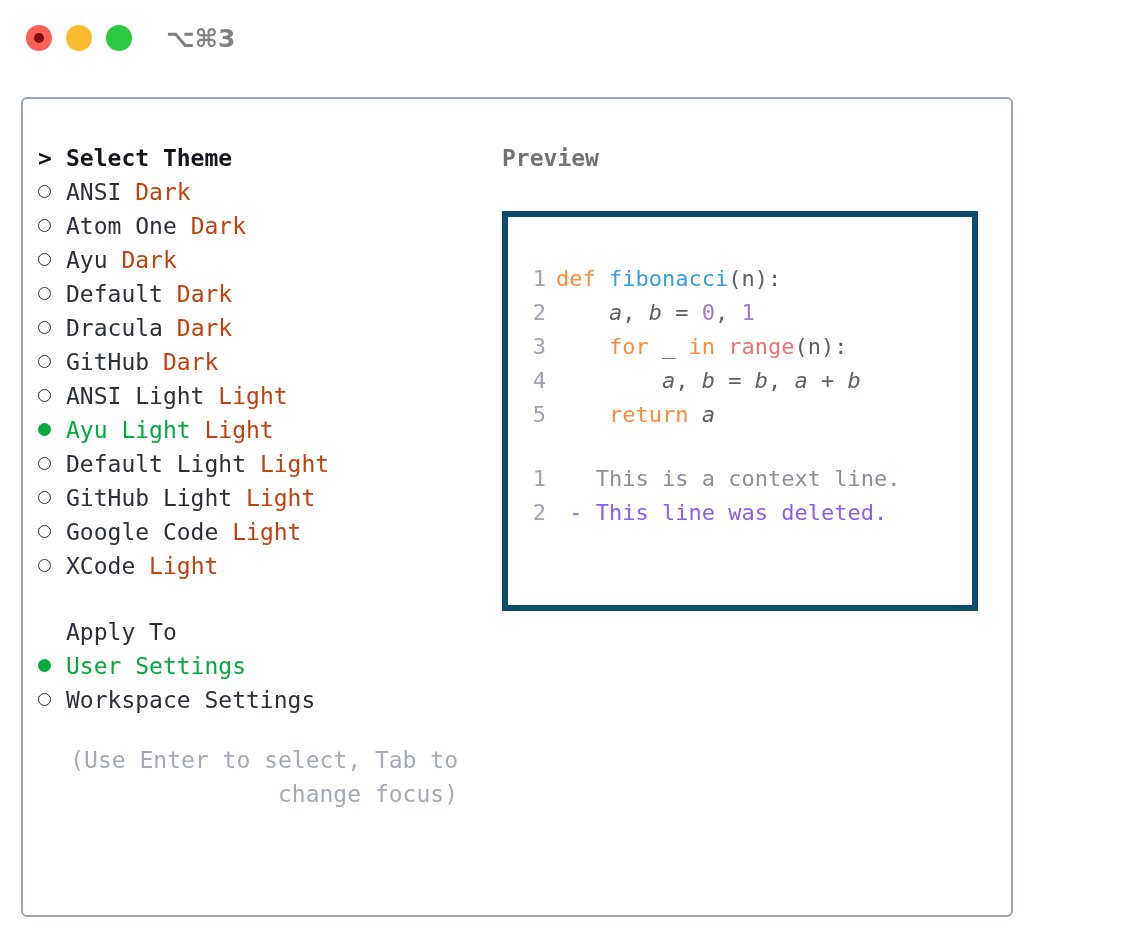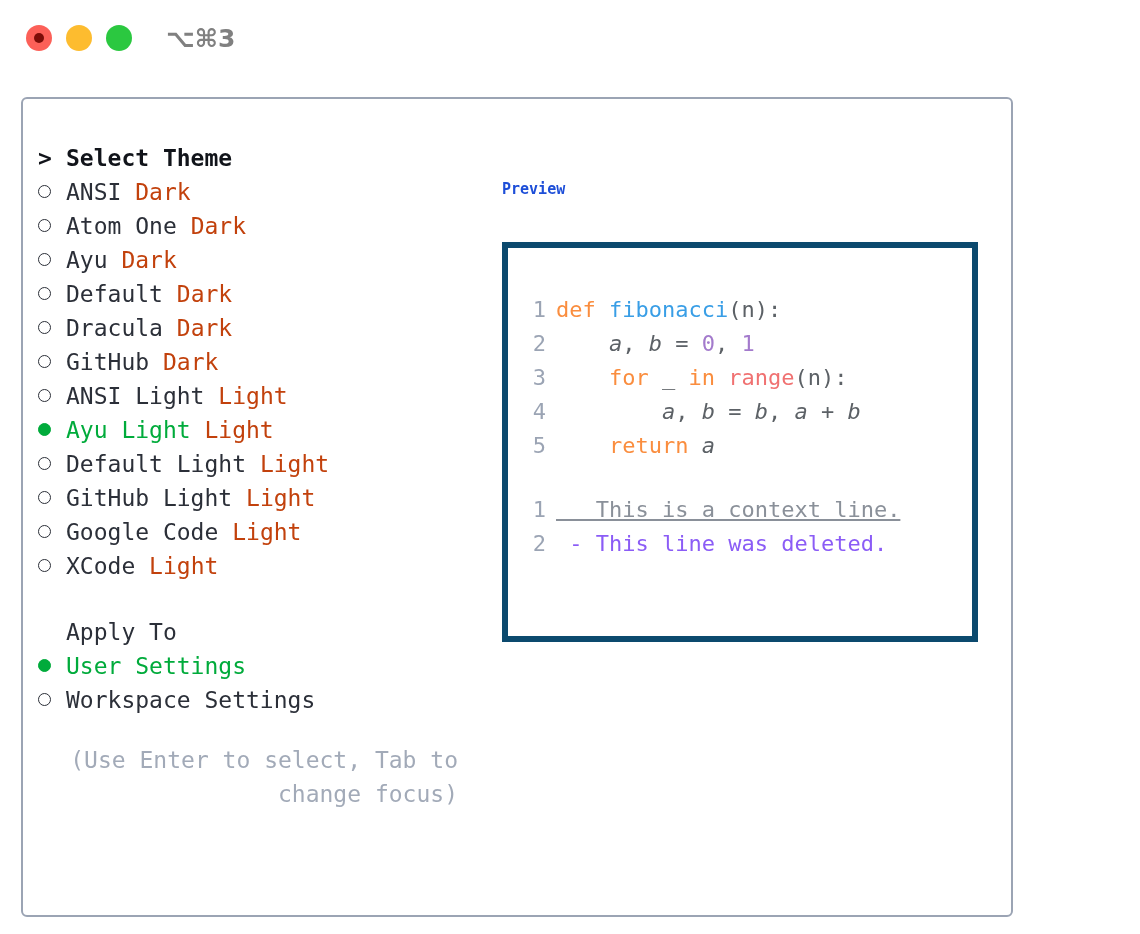--- a/index.html
+++ b/index.html
@@ -149,11 +149,10 @@
   }
 
   #preview-title {
-    font-size: 15px;
+    font-size: 23px;
     font-weight: bold;
-    color: #1d4ed8;
-    line-height: 34px;
-    margin-top: 31px;
+    color: #737373;
+    line-height: 34px;
   }
 
   #preview-box {

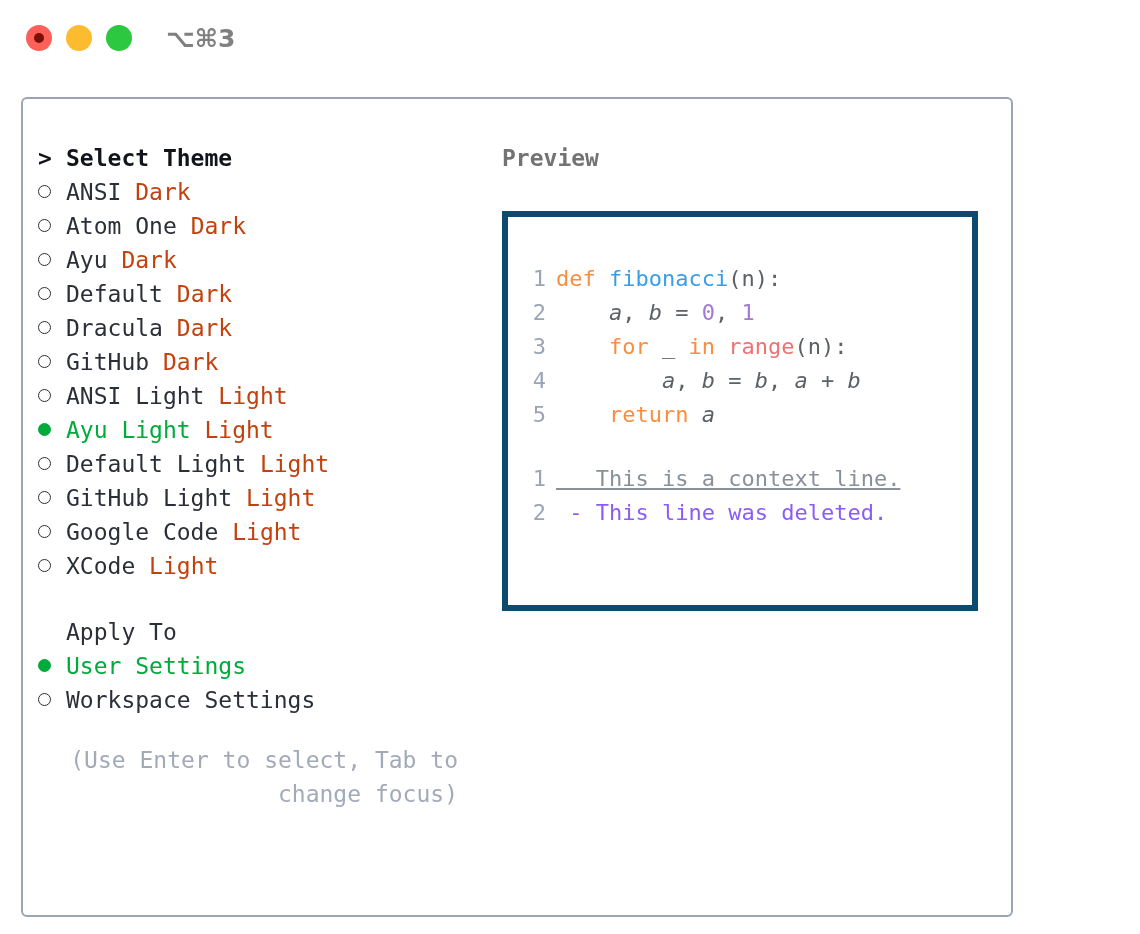--- a/index.html
+++ b/index.html
@@ -195,7 +195,7 @@
 
   .diff-gap { height: 30px; }
 
-  .diff-ctx { color: #8a9099; text-decoration: underline; }
+  .diff-ctx { color: #8a9099; }
   .diff-del { color: #8b5cf6; }
   .diff-add { color: #00c20a; }
 </style>

